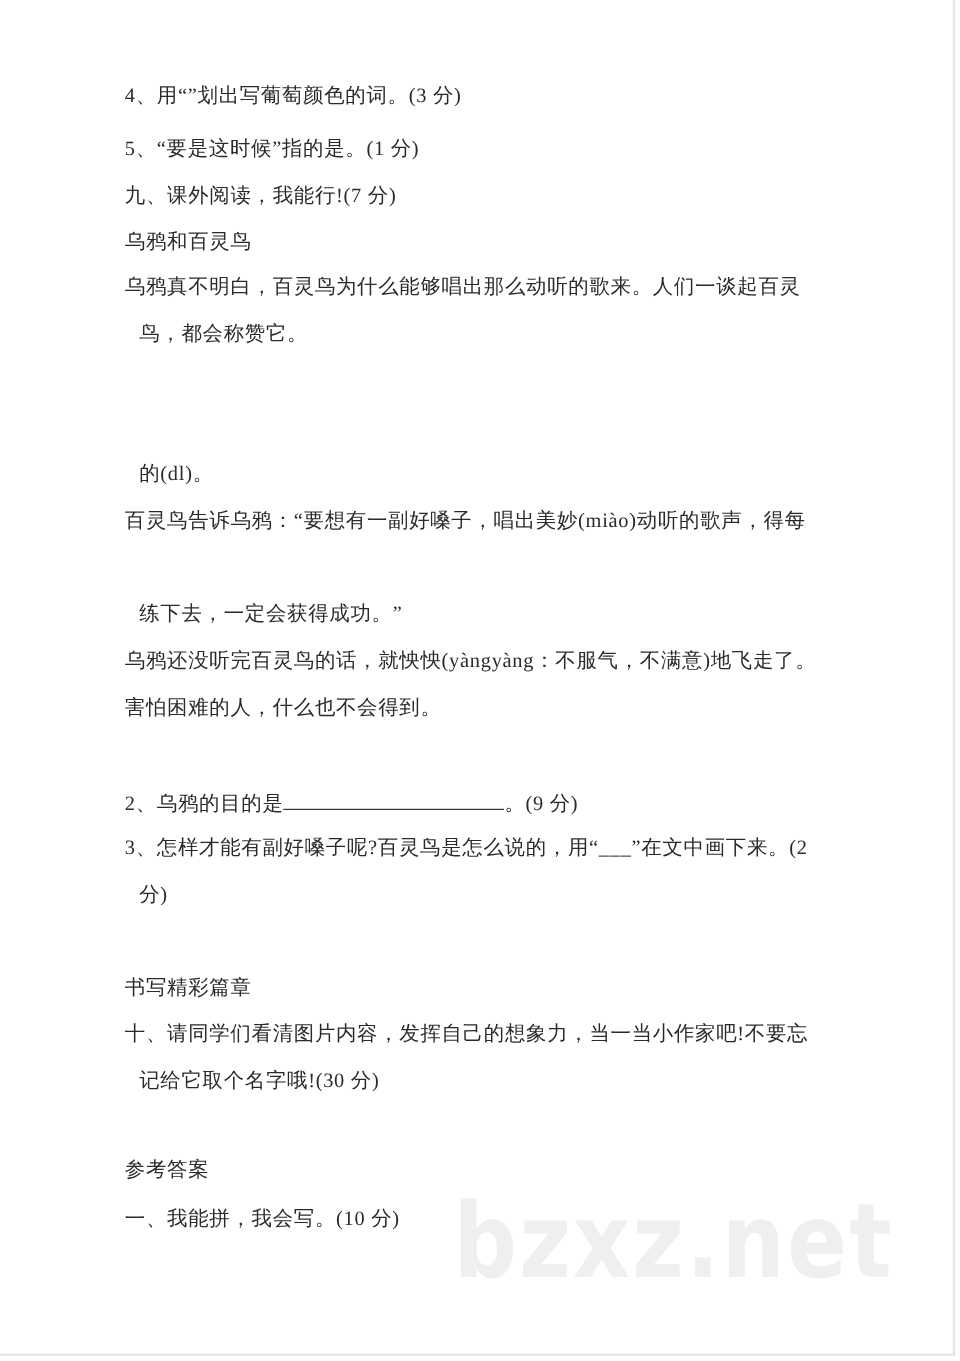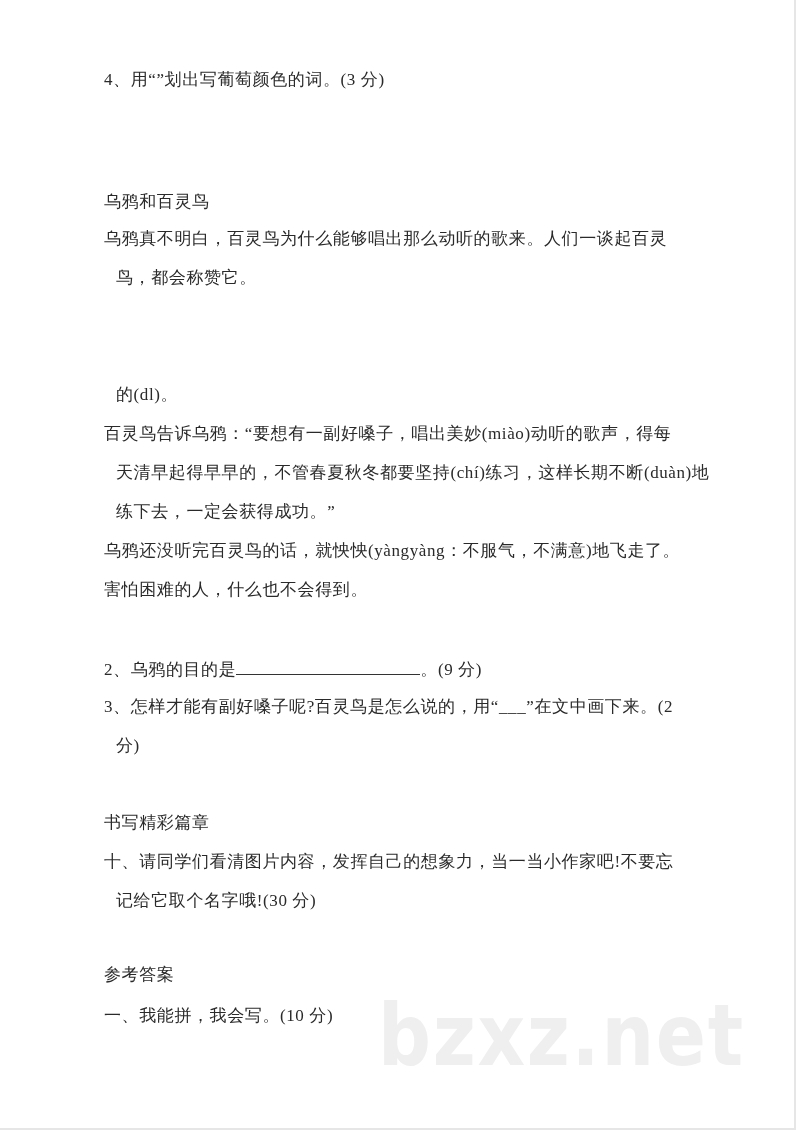--- a/index.html
+++ b/index.html
@@ -36,6 +36,7 @@
 
 <div class="page">
   <div class="line ind" style="top:70px">4、用“”划出写葡萄颜色的词。(3 分)</div>
+  <div class="line ind" style="top:114px">5、“要是这时候”指的是。(1 分)</div>
   <div class="line ind" style="top:192px">乌鸦和百灵鸟</div>
 
   <div class="line ind" style="top:229px">乌鸦真不明白，百灵鸟为什么能够唱出那么动听的歌来。人们一谈起百灵</div>

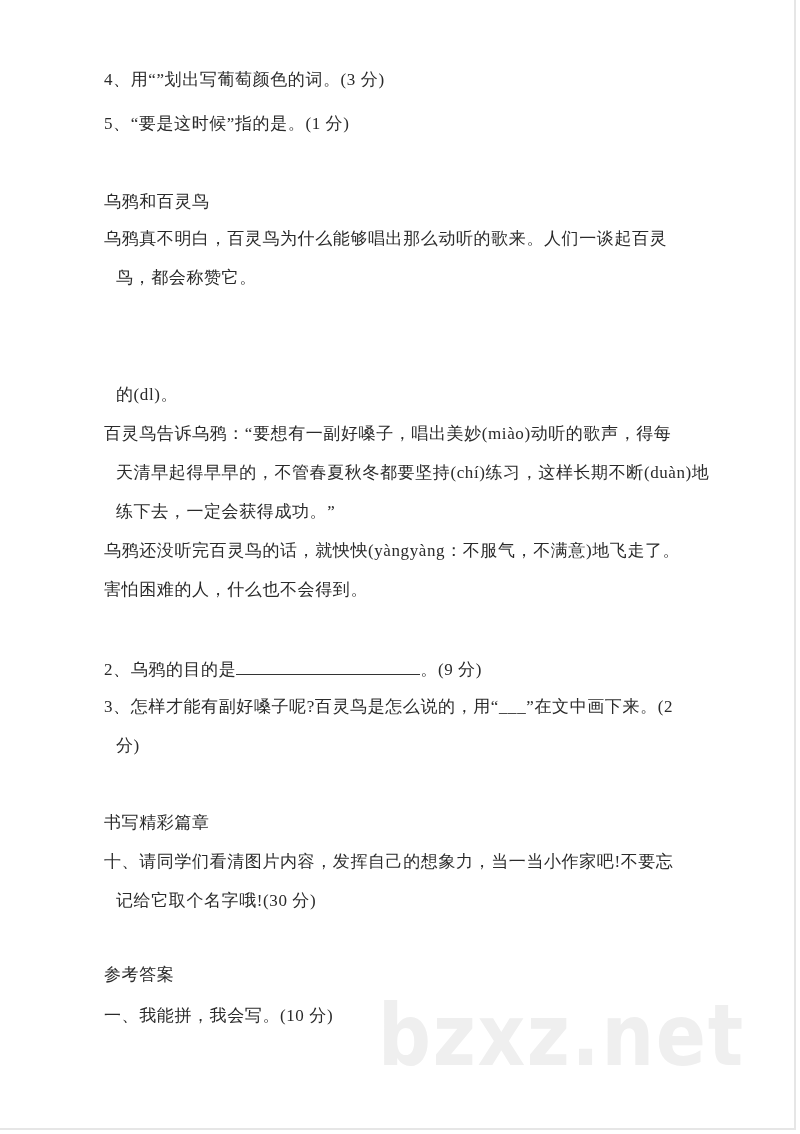--- a/index.html
+++ b/index.html
@@ -37,6 +37,7 @@
 <div class="page">
   <div class="line ind" style="top:70px">4、用“”划出写葡萄颜色的词。(3 分)</div>
   <div class="line ind" style="top:114px">5、“要是这时候”指的是。(1 分)</div>
+  <div class="line ind" style="top:153px">九、课外阅读，我能行!(7 分)</div>
   <div class="line ind" style="top:192px">乌鸦和百灵鸟</div>
 
   <div class="line ind" style="top:229px">乌鸦真不明白，百灵鸟为什么能够唱出那么动听的歌来。人们一谈起百灵</div>

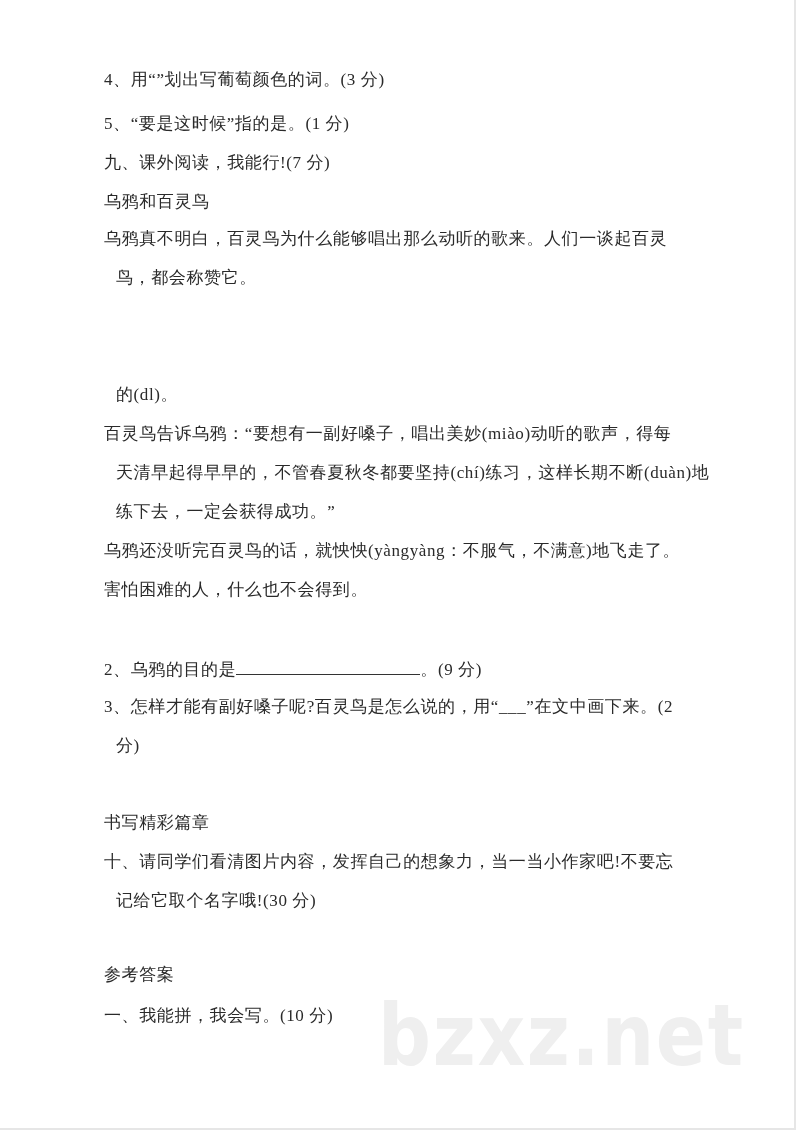--- a/index.html
+++ b/index.html
@@ -46,7 +46,6 @@
   <div class="line noind" style="top:385px">的(dl)。</div>
 
   <div class="line ind" style="top:424px">百灵鸟告诉乌鸦：“要想有一副好嗓子，唱出美妙(miào)动听的歌声，得每</div>
-  <div class="line noind" style="top:463px">天清早起得早早的，不管春夏秋冬都要坚持(chí)练习，这样长期不断(duàn)地</div>
   <div class="line noind" style="top:502px">练下去，一定会获得成功。”</div>
 
   <div class="line ind" style="top:541px">乌鸦还没听完百灵鸟的话，就怏怏(yàngyàng：不服气，不满意)地飞走了。</div>

